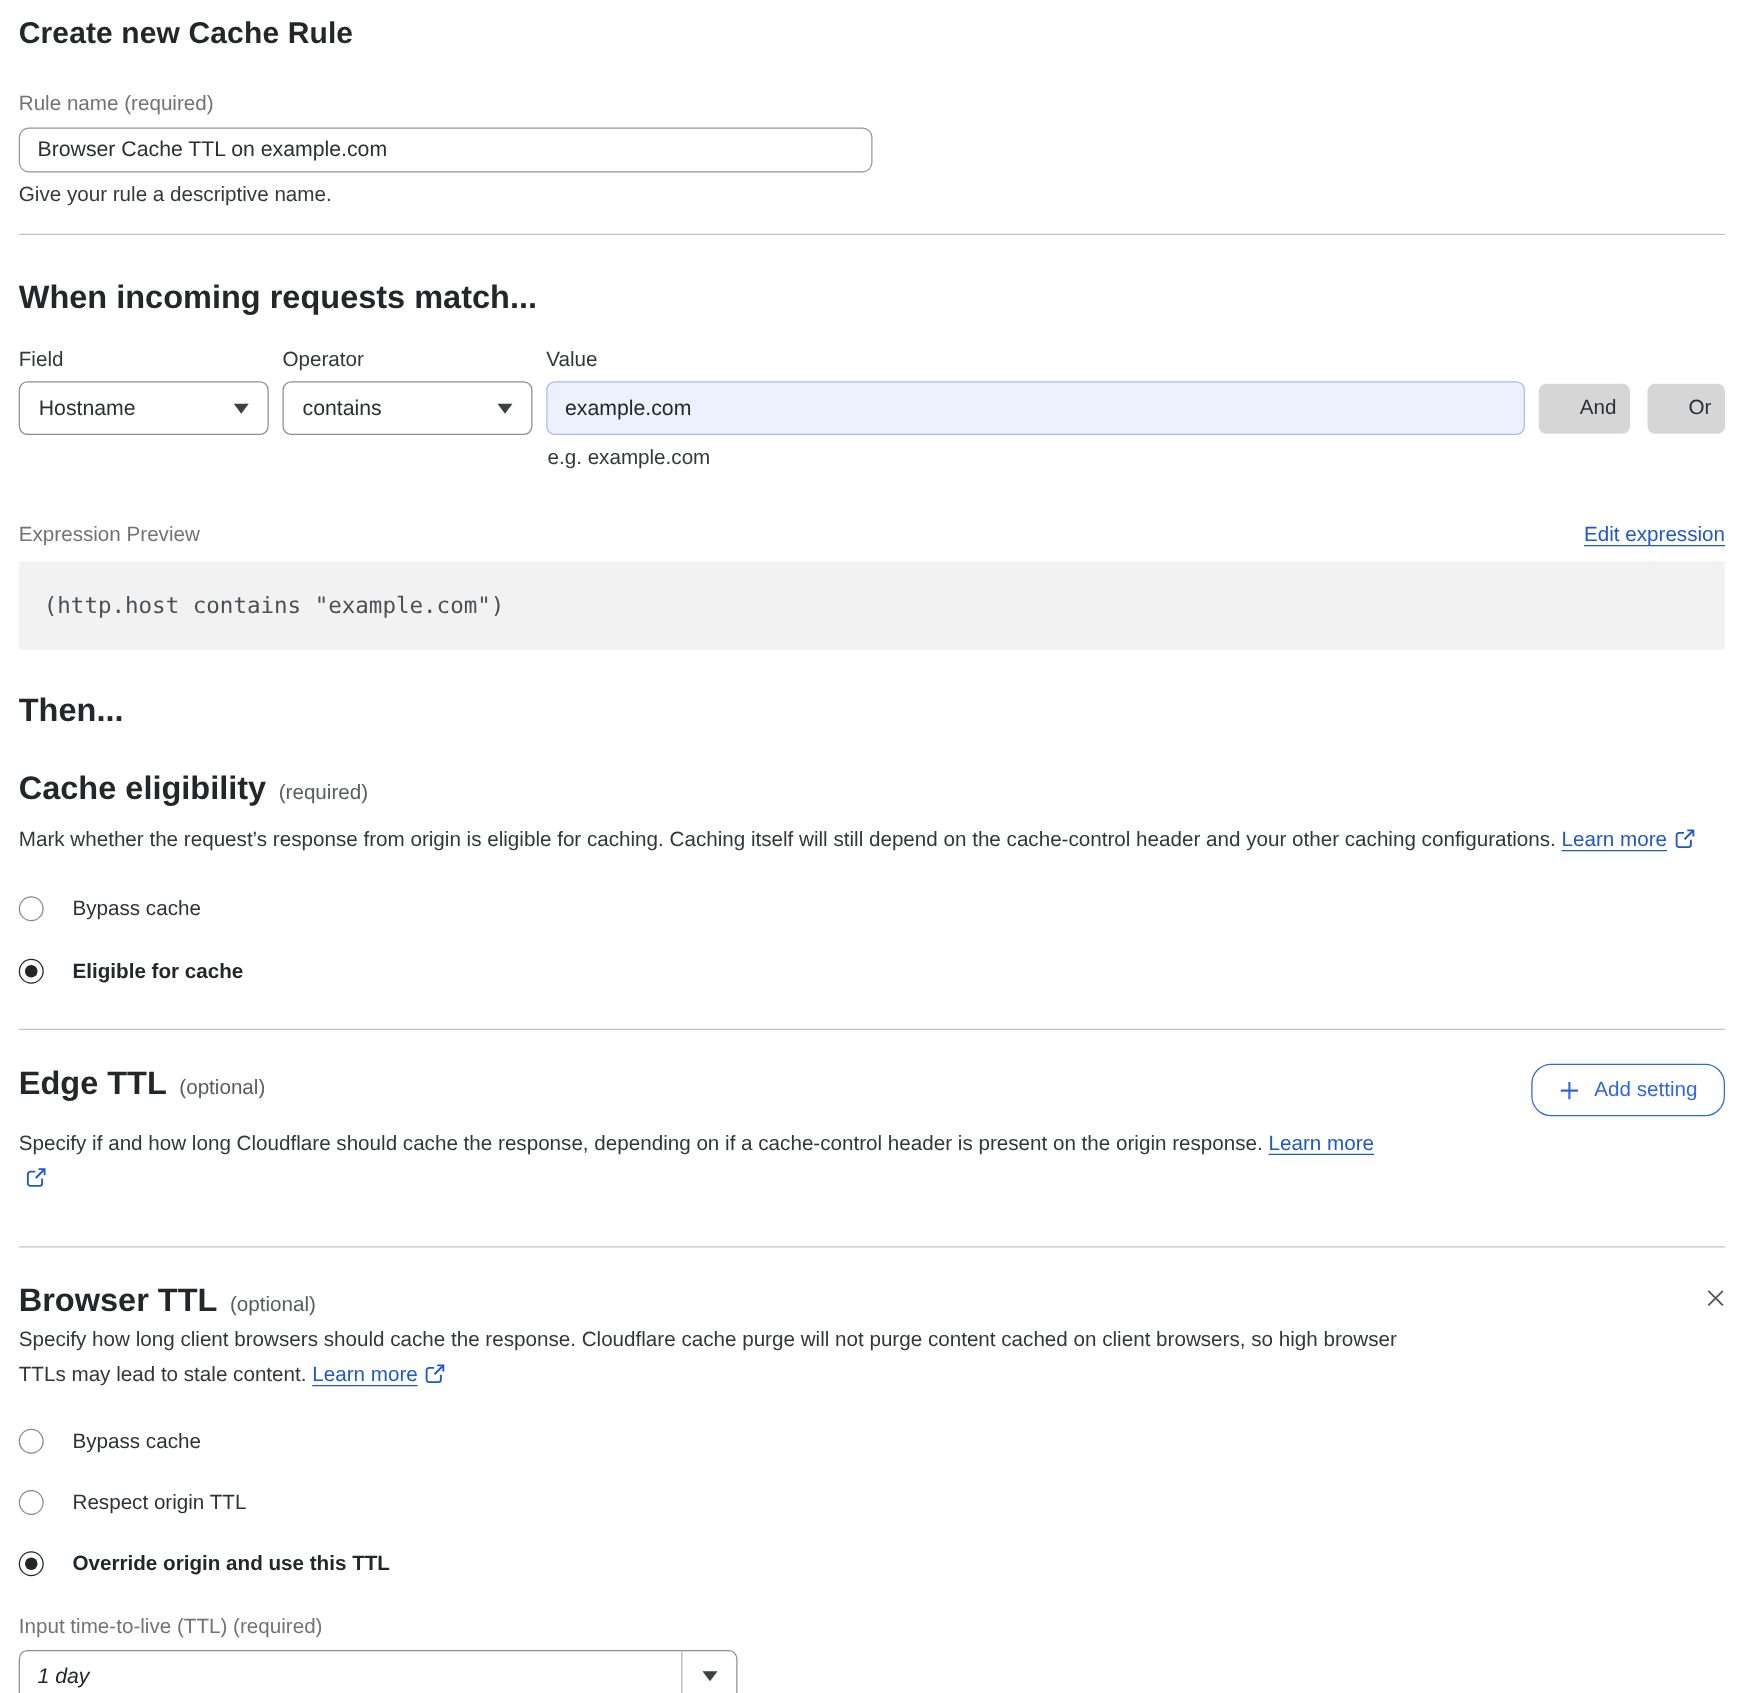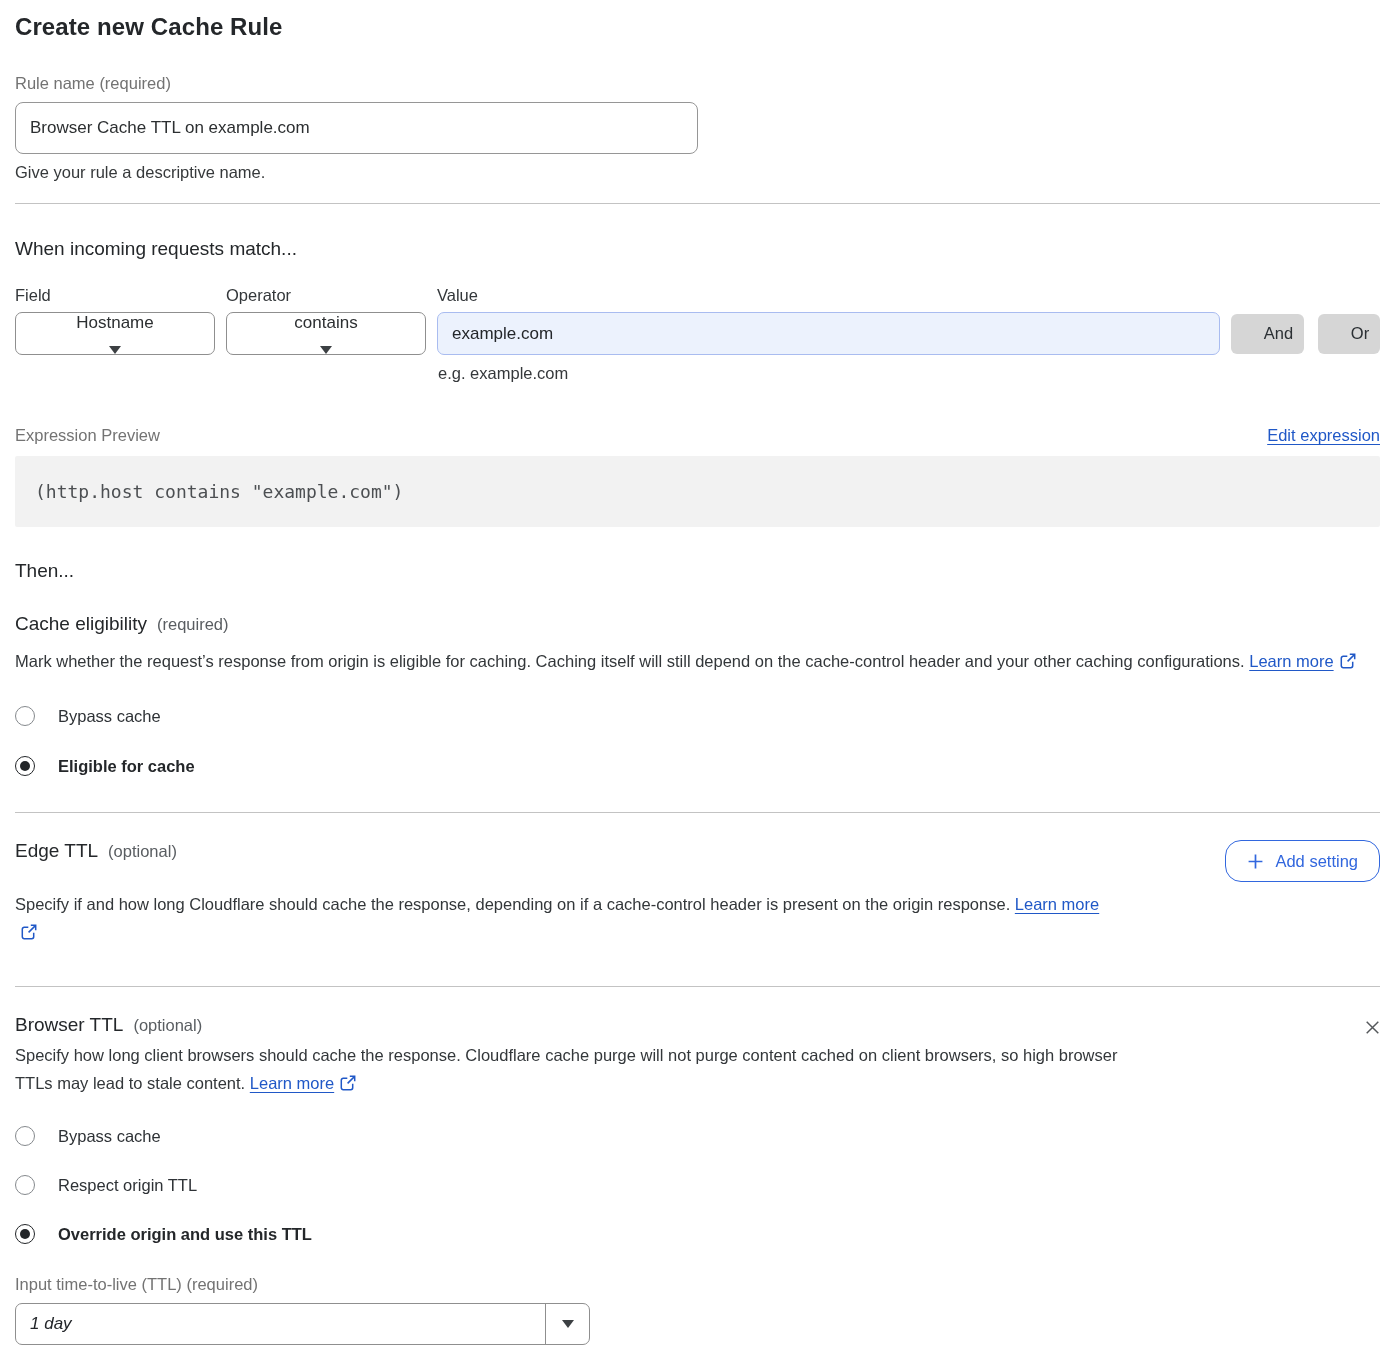--- a/index.html
+++ b/index.html
@@ -19,7 +19,7 @@
 
   .text-input {
     margin-top: 9px;
-    width: 683px; height: 52px;
+    width: 683px; height: 36px;
     border: 1px solid #969696; border-radius: 8px;
     font-family: "Liberation Sans", sans-serif;
     font-size: 17px; color: #2c2f31;

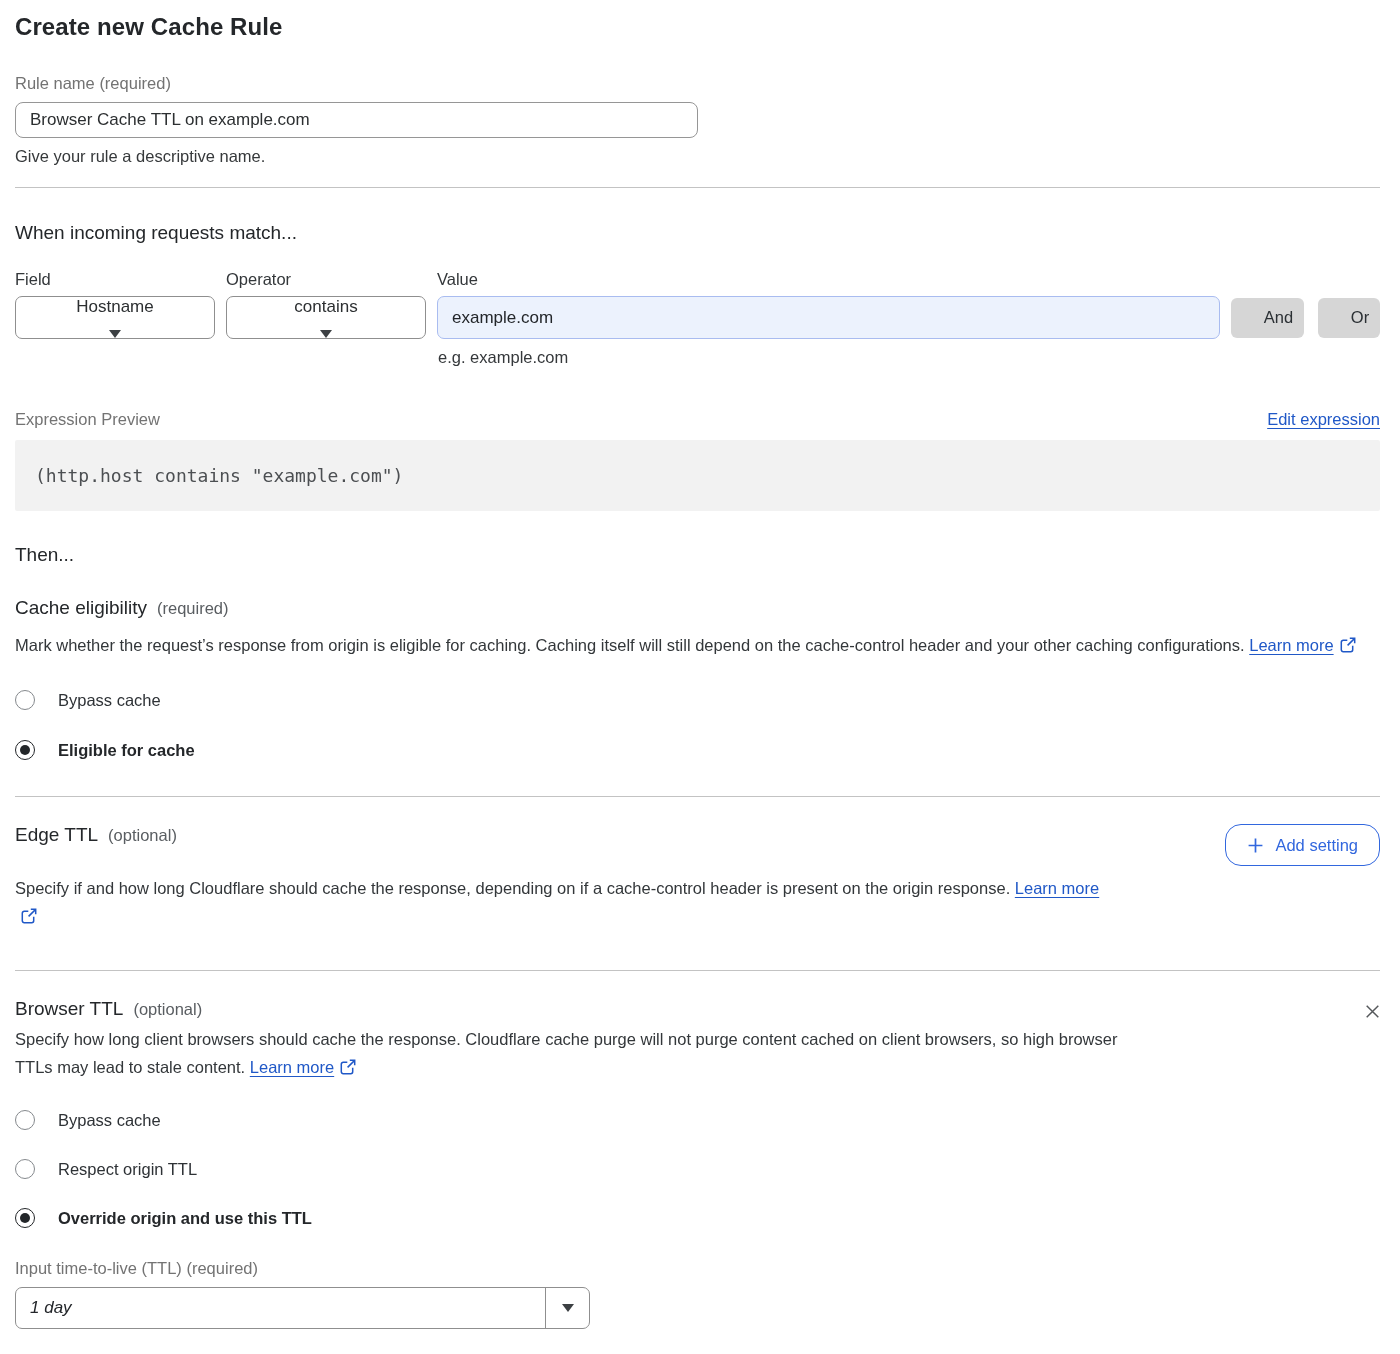--- a/index.html
+++ b/index.html
@@ -31,7 +31,7 @@
 
   .divider { border: none; border-top: 1px solid #c3c3c3; margin-top: 21px; }
 
-  h2.section-heading { font-size: 19px; font-weight: 400; color: #24272a; }
+  h2.section-heading { font-size: 26px; font-weight: 700; color: #24272a; }
   .mt-section { margin-top: 34px; }
   .match-labels { display: flex; margin-top: 26px; }
   .match-labels .col-label { font-size: 16.5px; color: #33373a; }

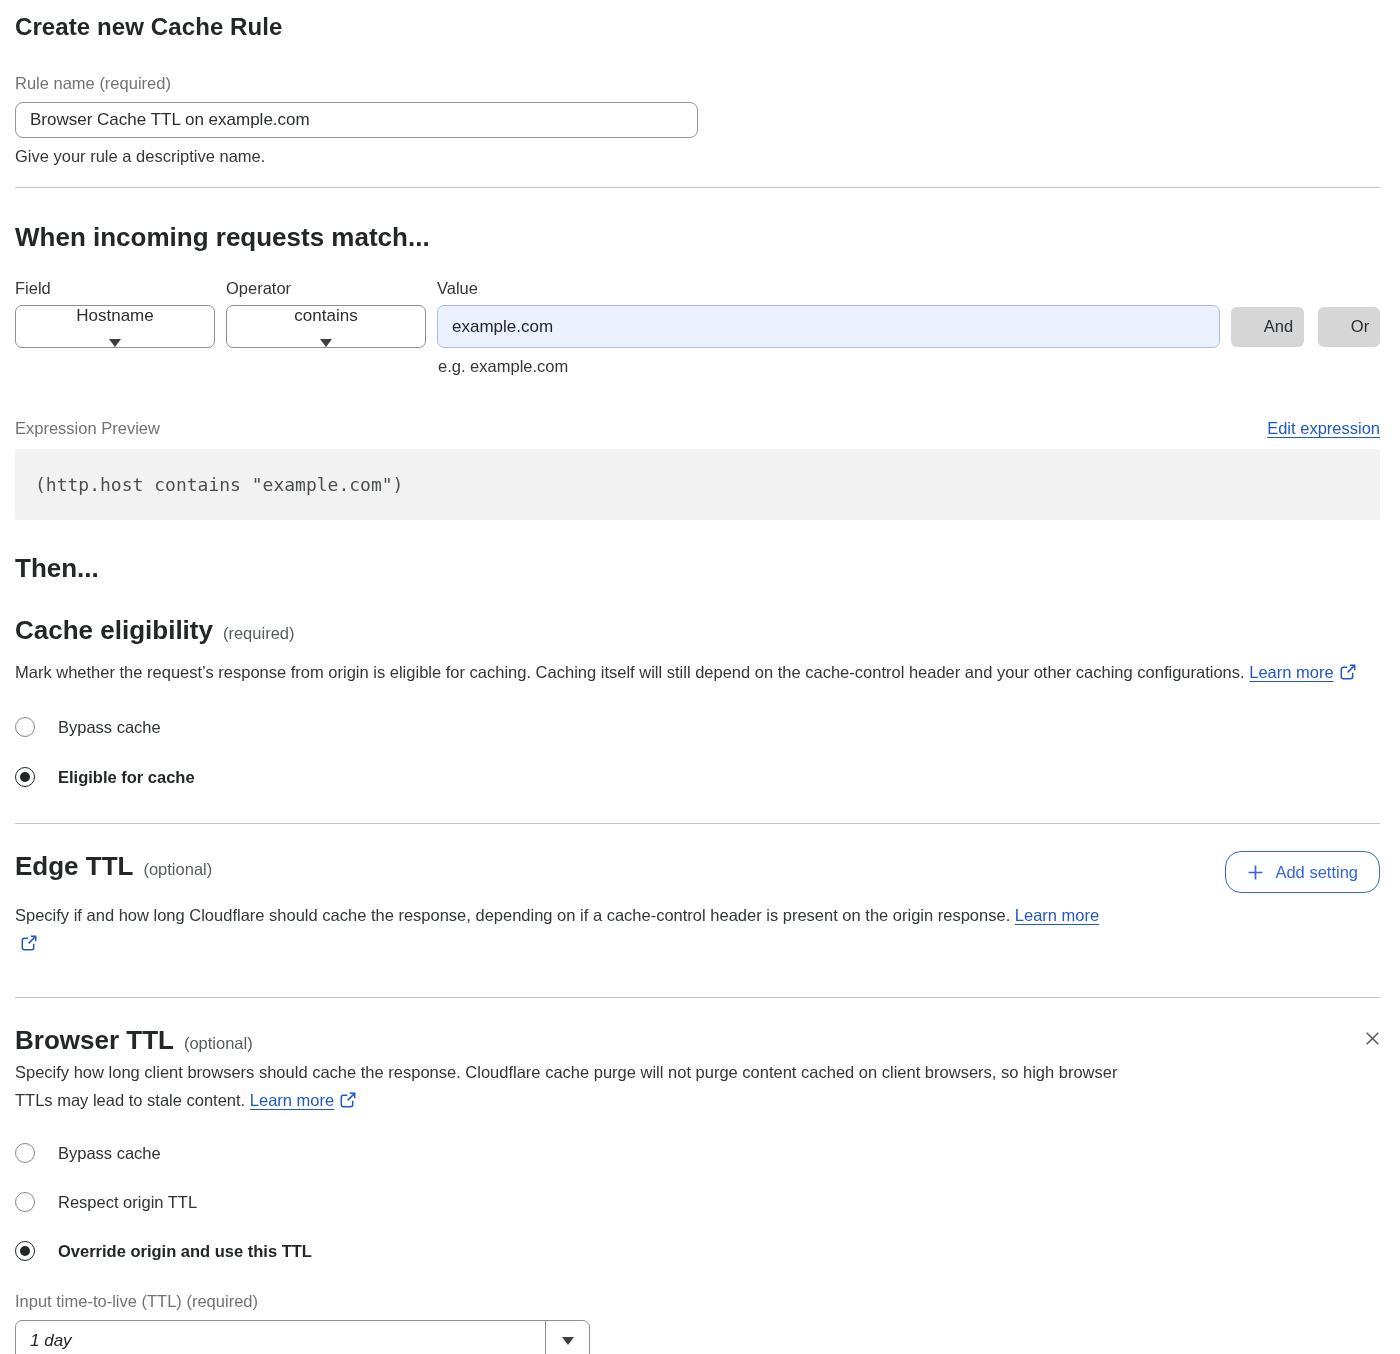--- a/index.html
+++ b/index.html
@@ -46,7 +46,7 @@
     border: 1px solid #8f8f8f; border-radius: 7px;
     display: flex; align-items: center; justify-content: space-between;
     padding: 0 15px; cursor: pointer;
-    font-size: 17px; color: #2c2f31; flex-direction: column;
+    font-size: 17px; color: #2c2f31;
   }
   .caret-down {
     width: 0; height: 0;

